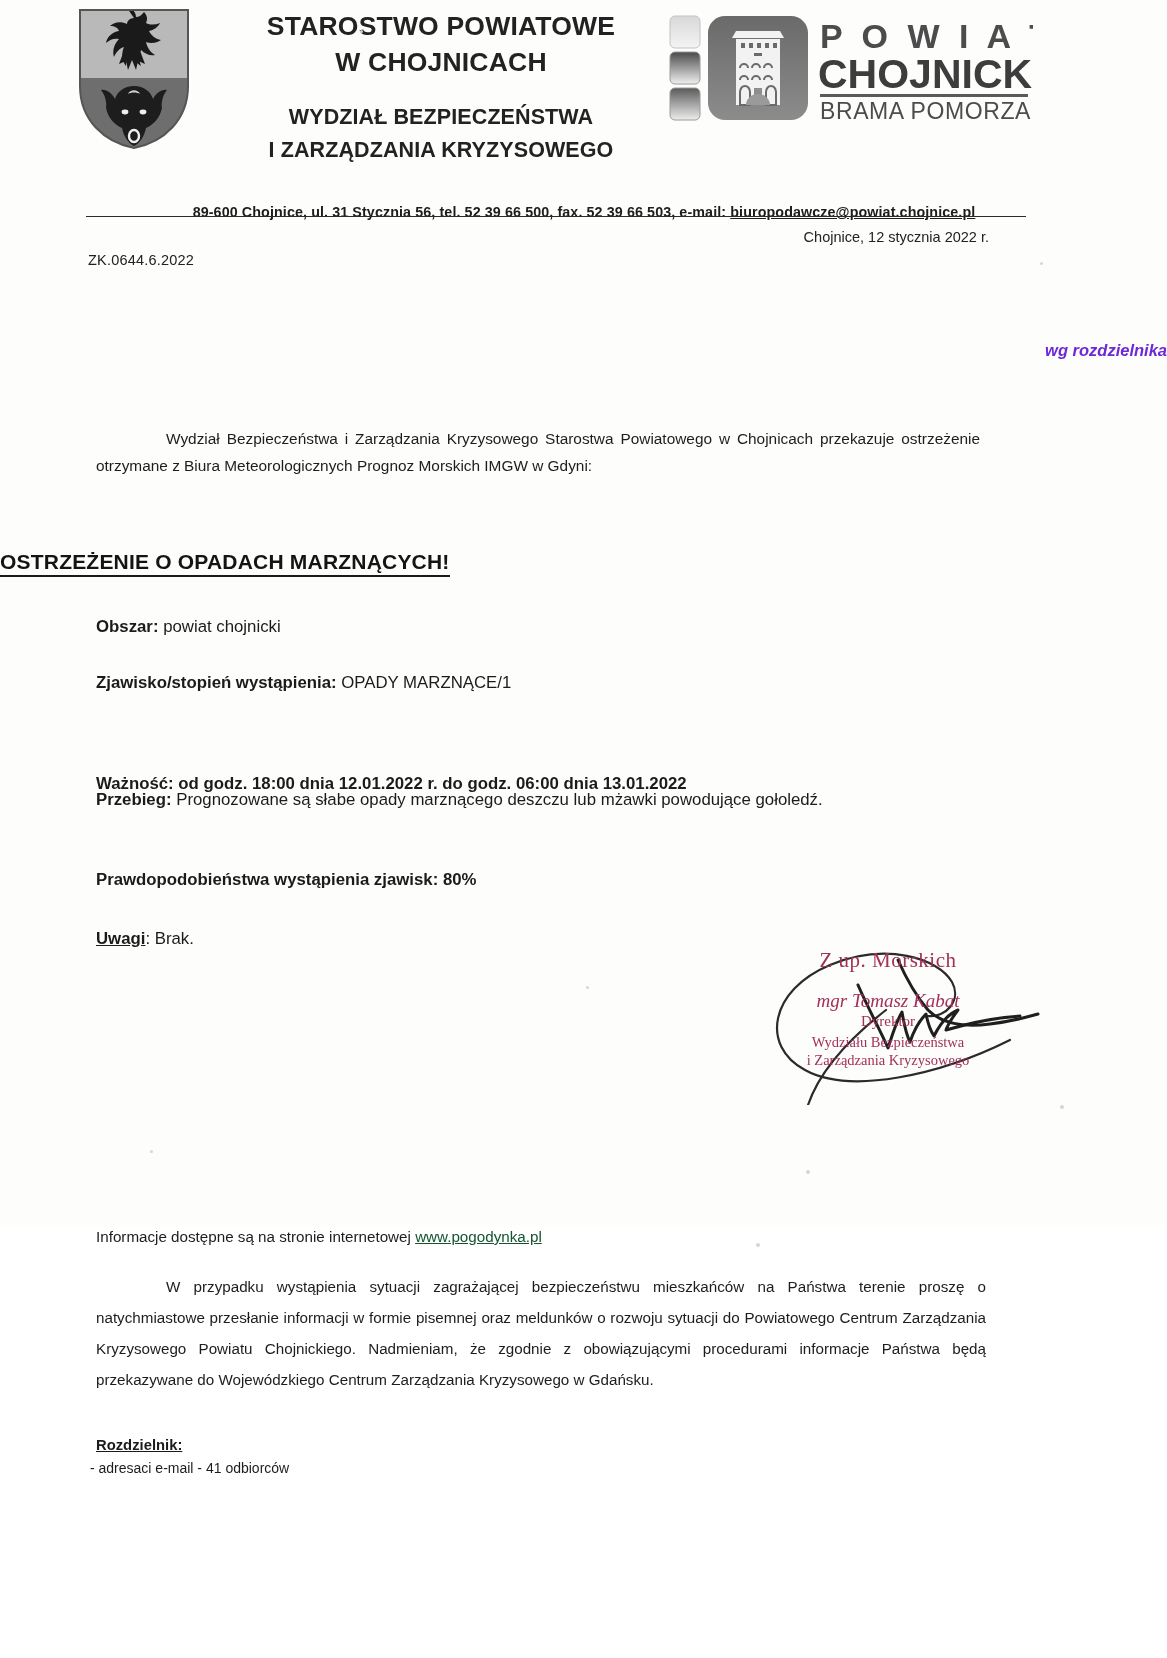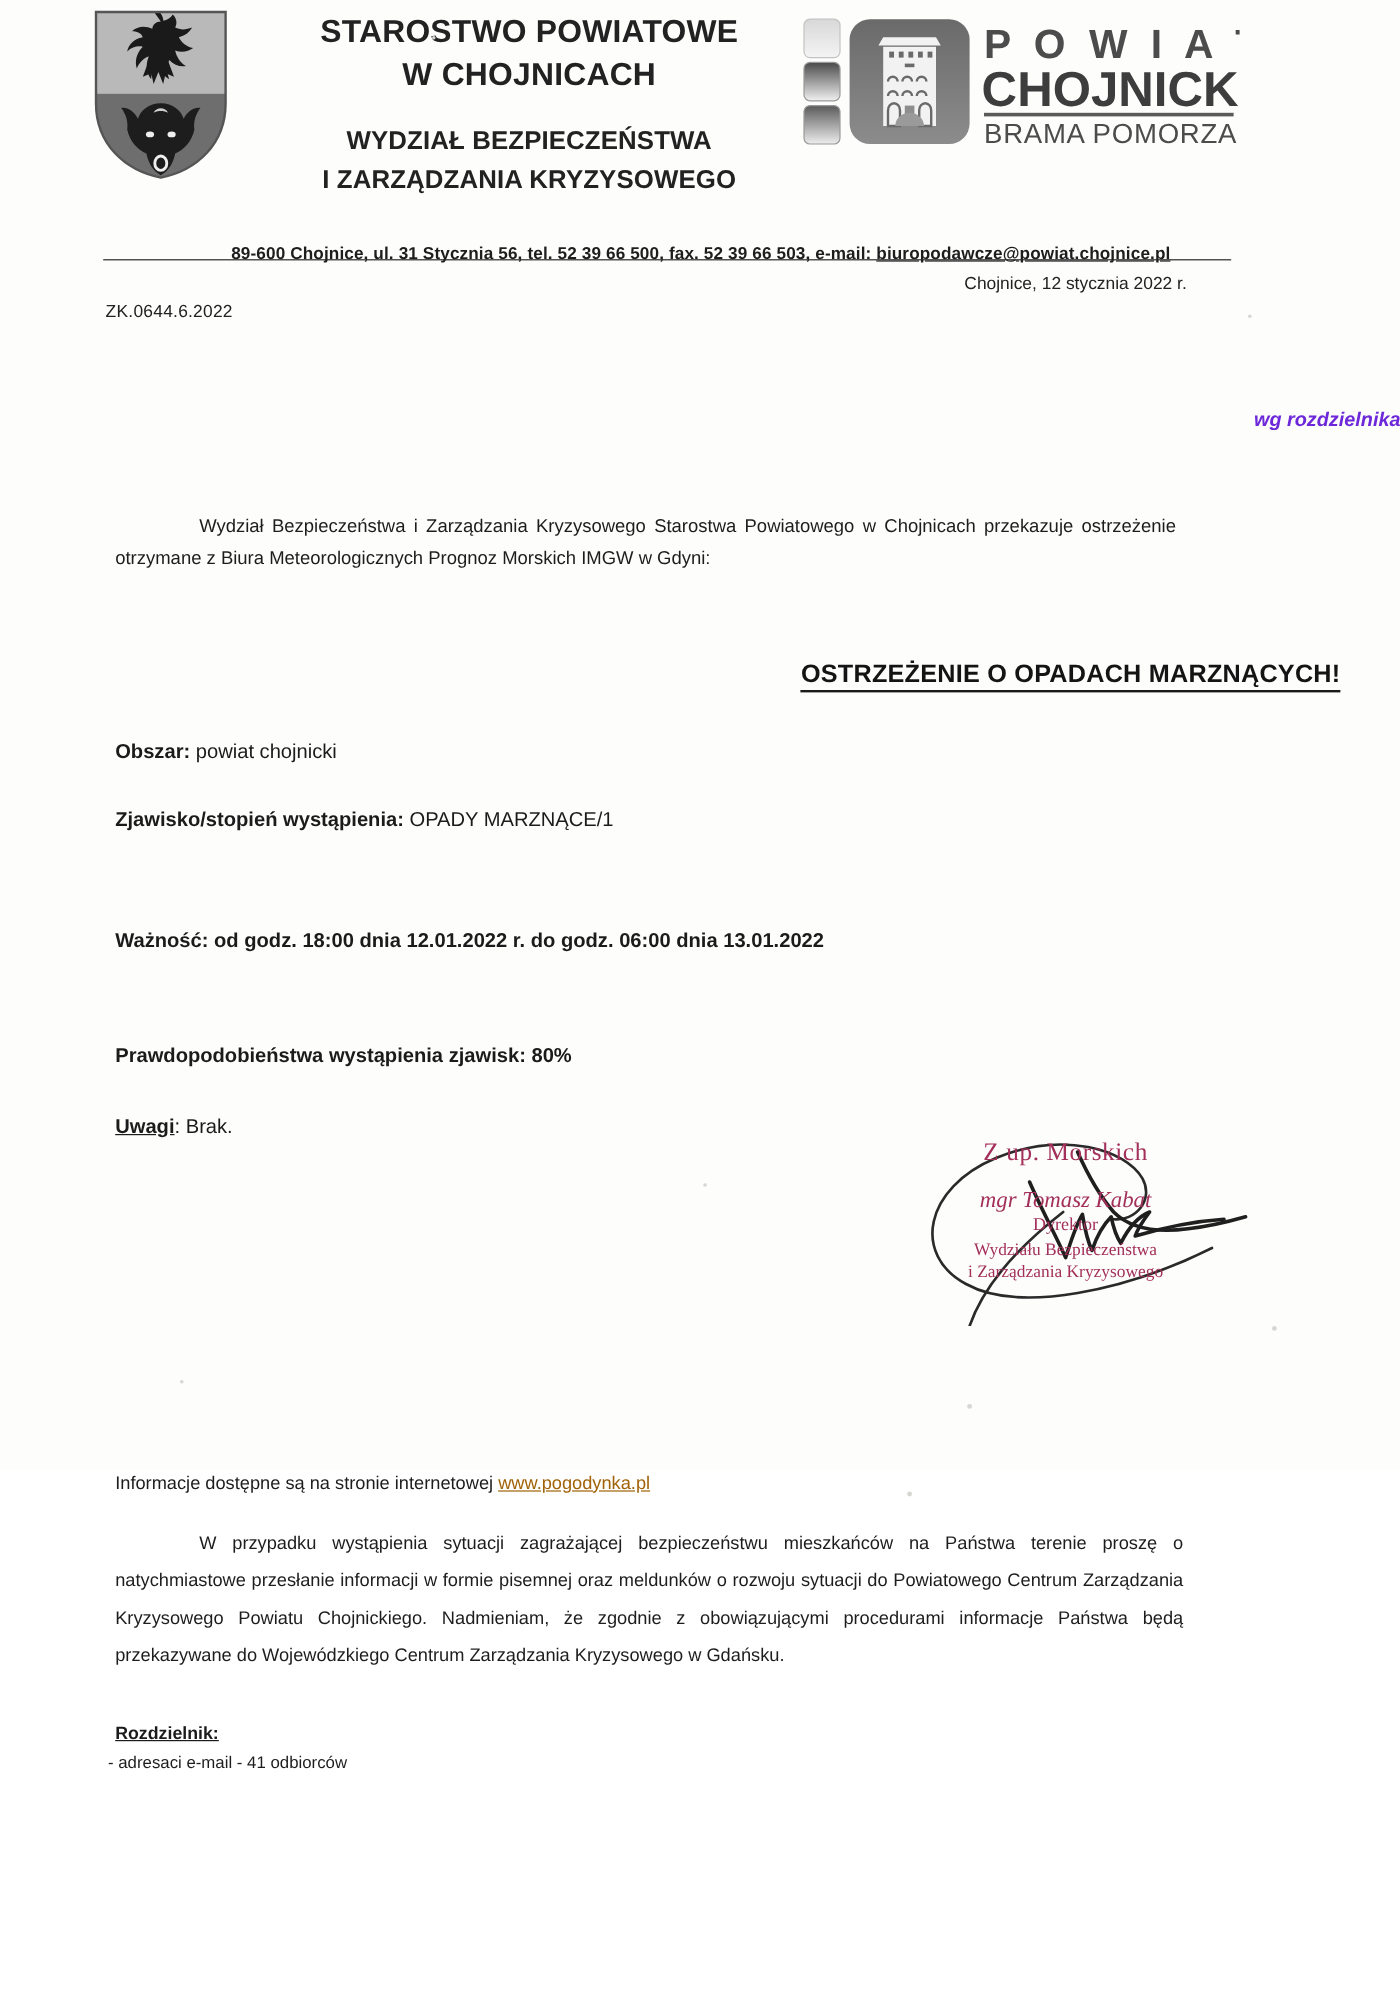--- a/index.html
+++ b/index.html
@@ -84,7 +84,7 @@
     text-align:justify; text-indent:70px;
   }
   .main-title{
-    position:absolute; left:0; top:550px; width:1167px; text-align:right;
+    position:absolute; left:0; top:550px; width:1167px; text-align:left;
     padding-right:50px; box-sizing:border-box;
   }
   .main-title span{

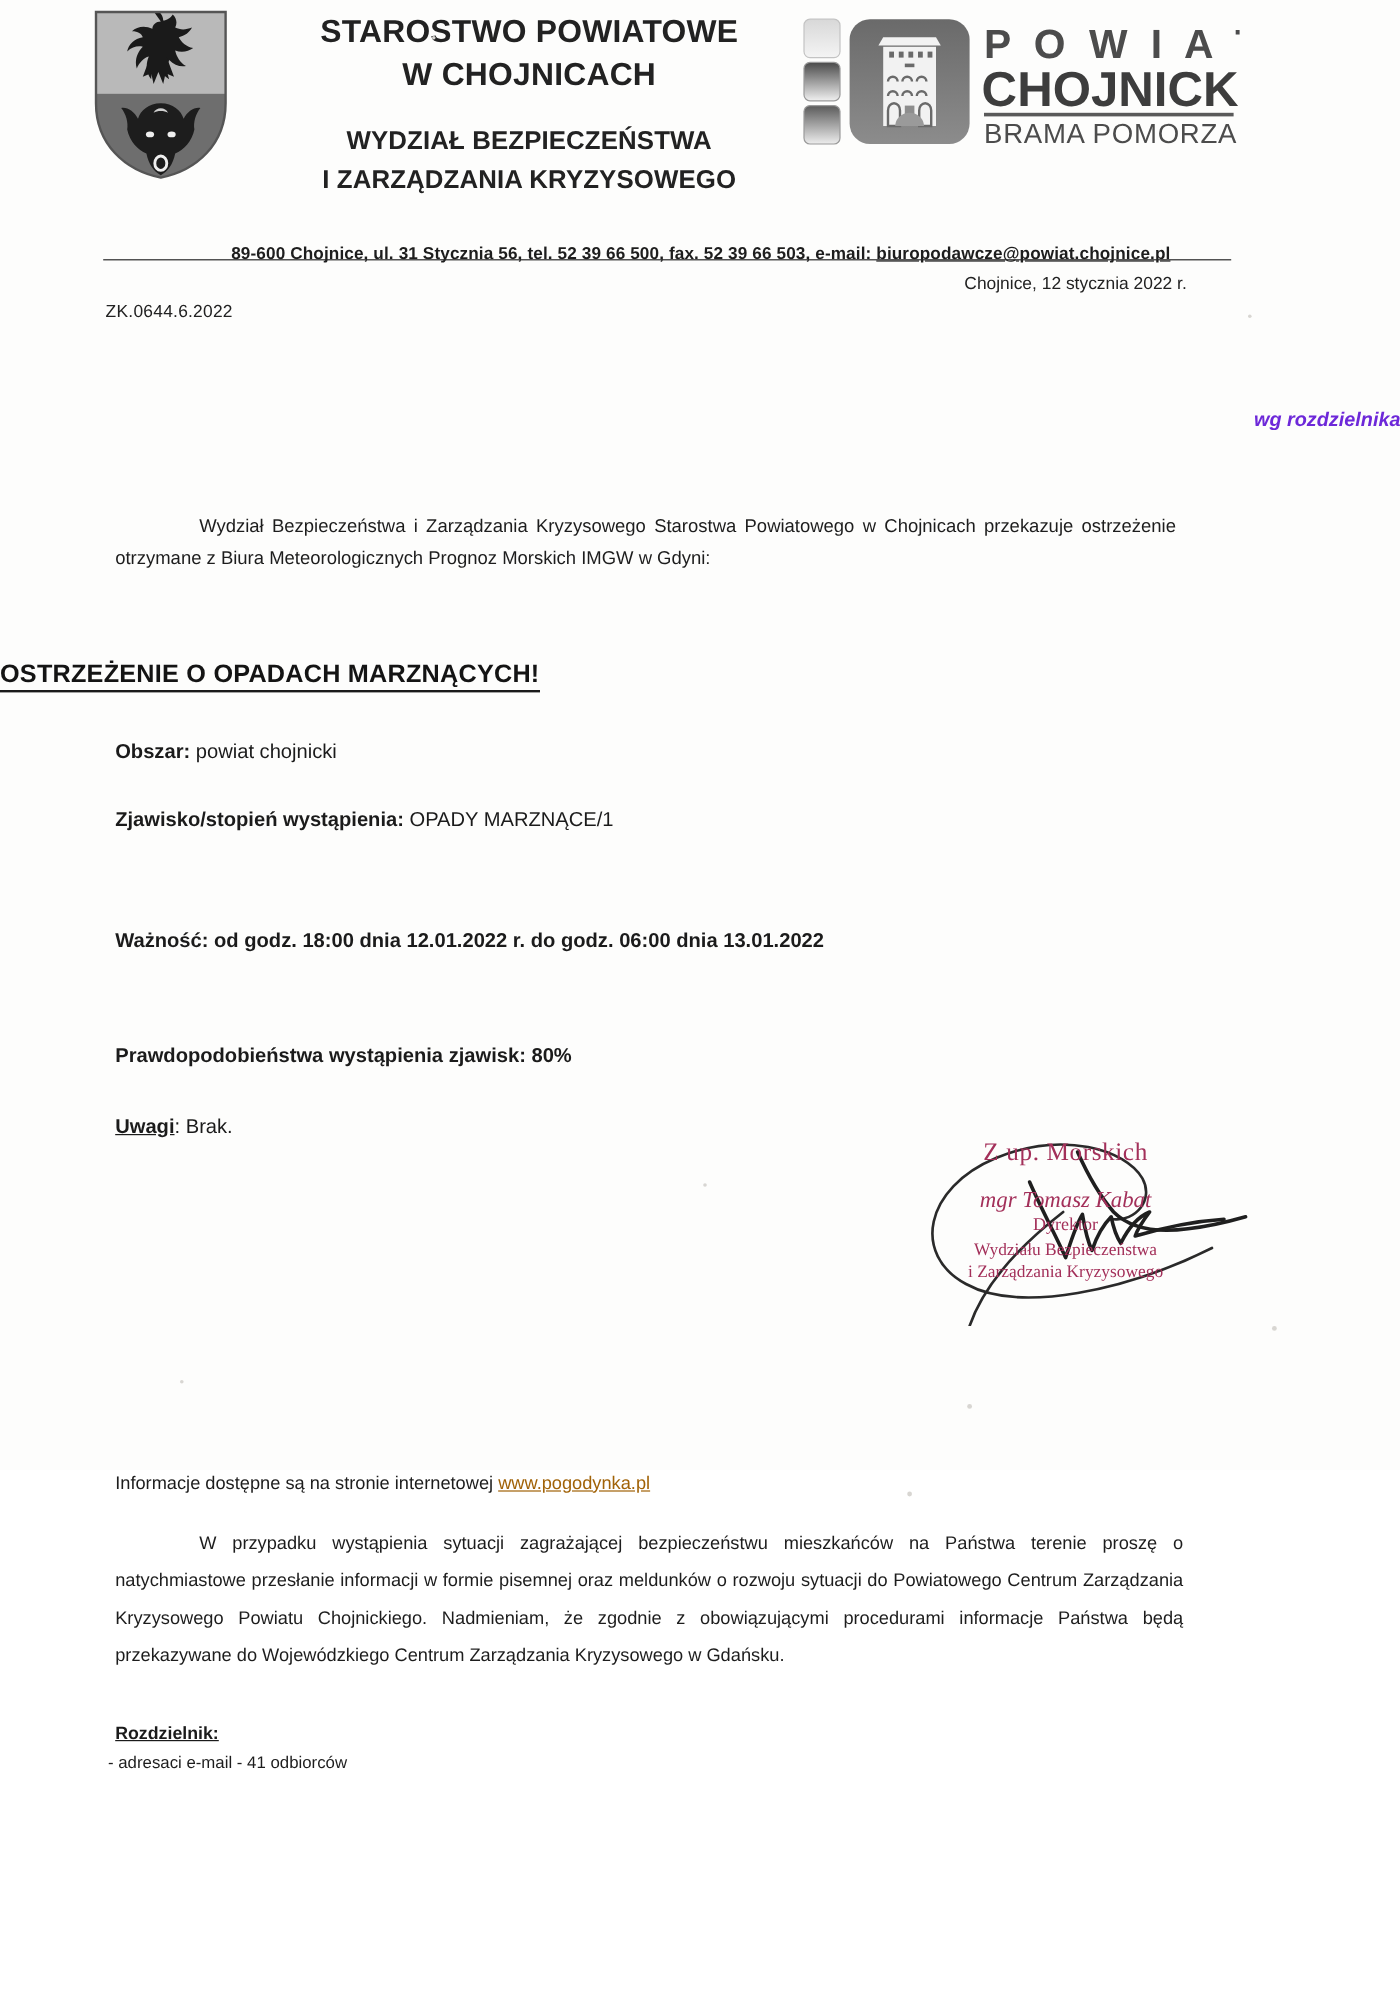--- a/index.html
+++ b/index.html
@@ -269,6 +269,9 @@
     <b>Ważność: od godz. 18:00 dnia 12.01.2022 r. do godz. 06:00 dnia 13.01.2022</b>
   </div>
 
+  <div class="field f-przebieg just">
+    <b>Przebieg:</b><span> Prognozowane są słabe opady marznącego deszczu lub mżawki powodujące gołoledź.</span>
+  </div>
 
   <div class="field f-prawd">
     <b>Prawdopodobieństwa wystąpienia zjawisk: 80%</b>

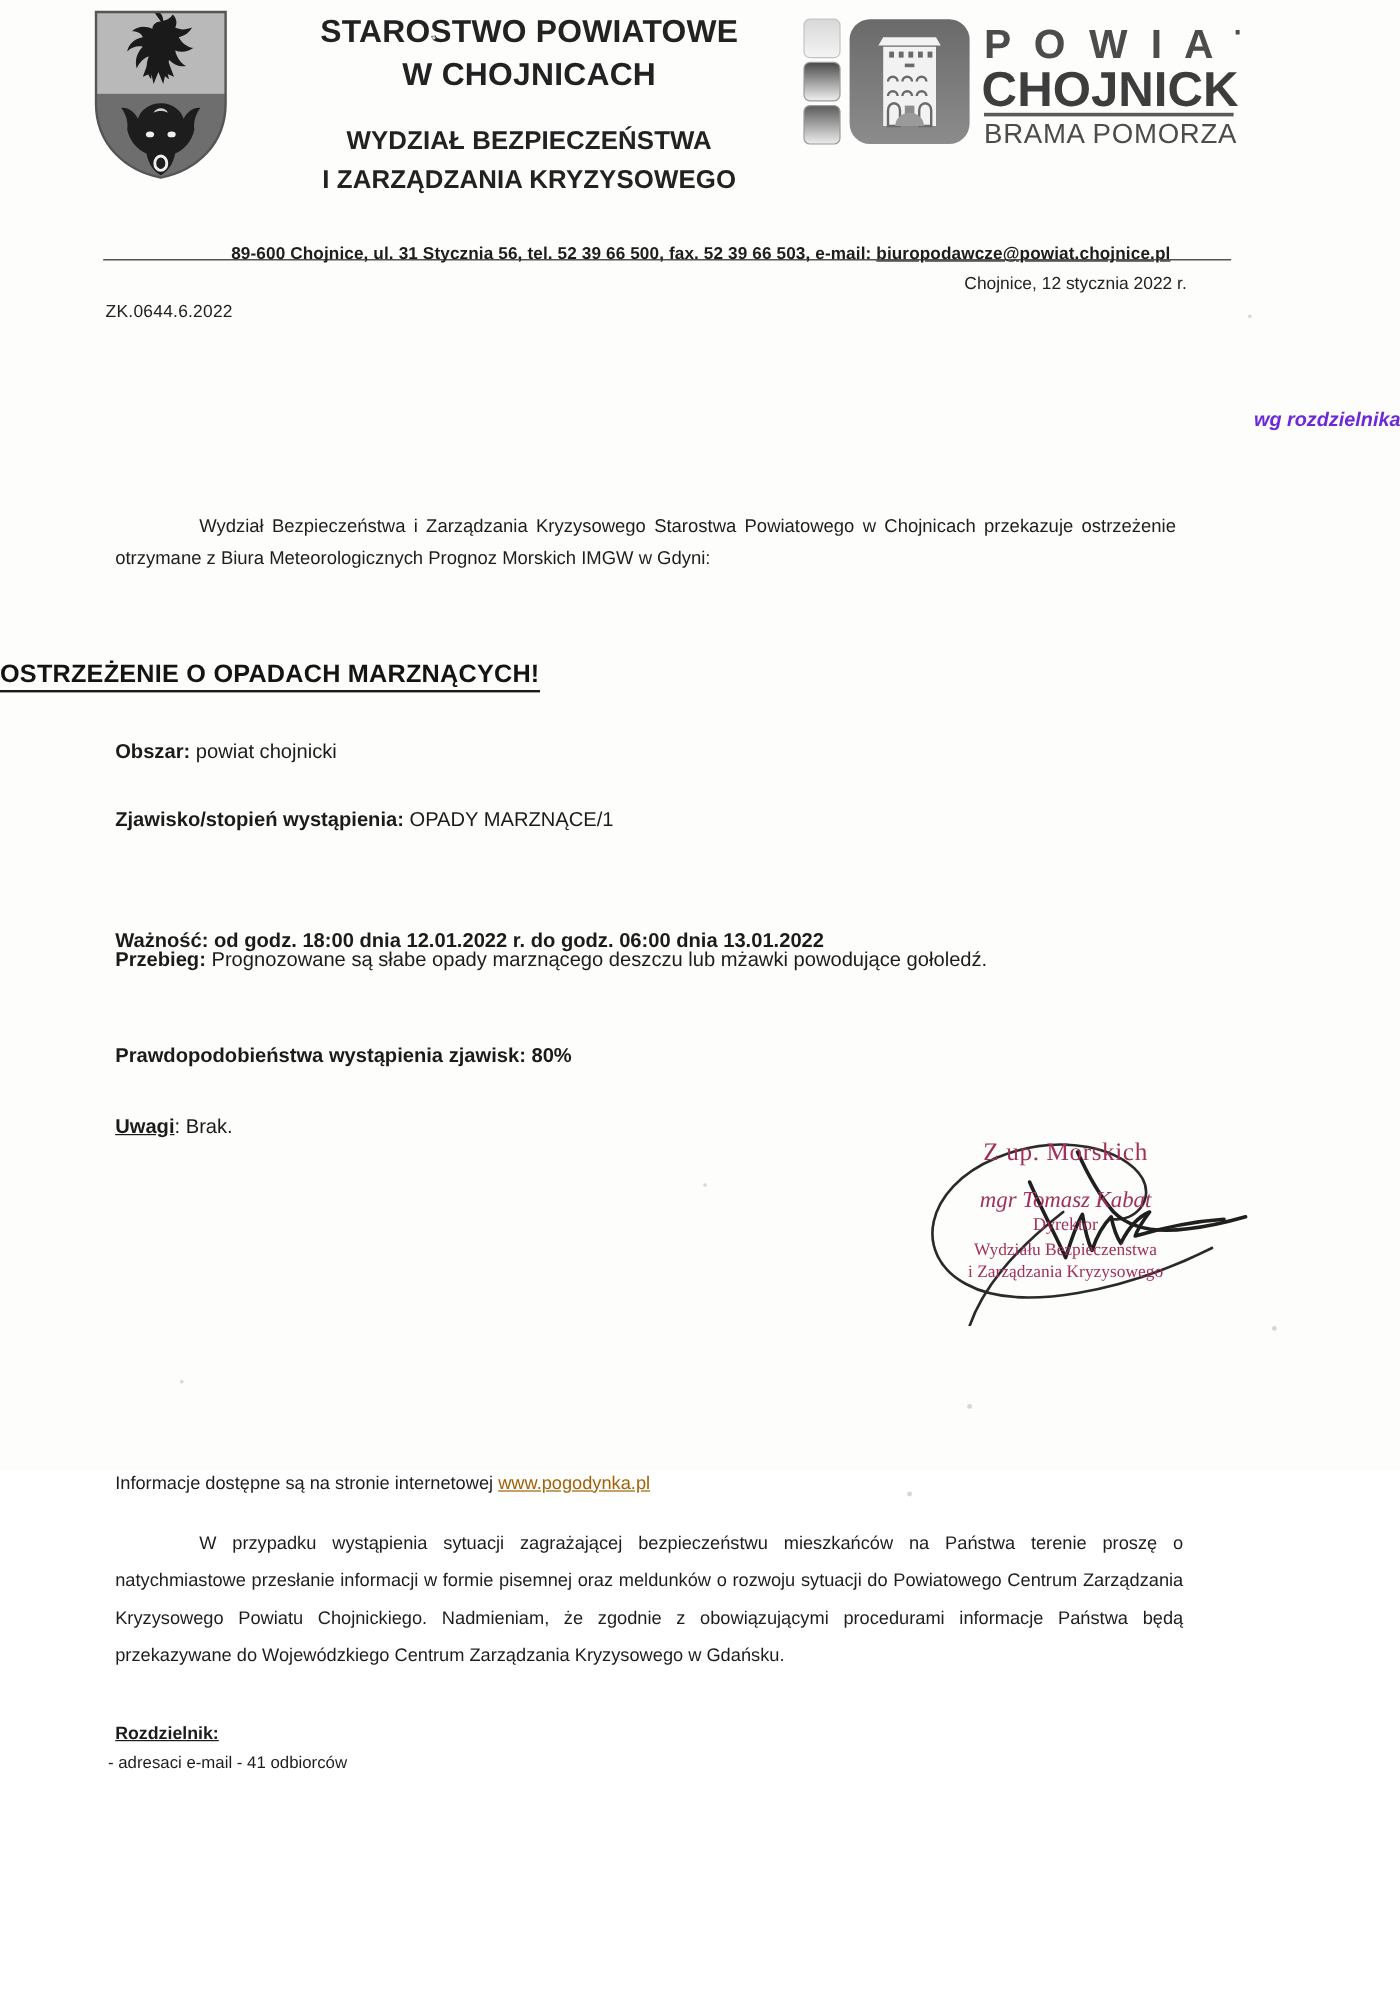--- a/index.html
+++ b/index.html
@@ -126,7 +126,7 @@
     position:absolute; left:96px; top:1228px; width:890px;
     font-size:15.2px; color:#1d1d1d;
   }
-  .info-line a{ color:#a16207; }
+  .info-line a{ color:#14532d; }
   .closing{
     position:absolute; left:96px; top:1271px; width:890px;
     font-size:15.2px; line-height:31px; color:#1d1d1d; text-align:justify;

